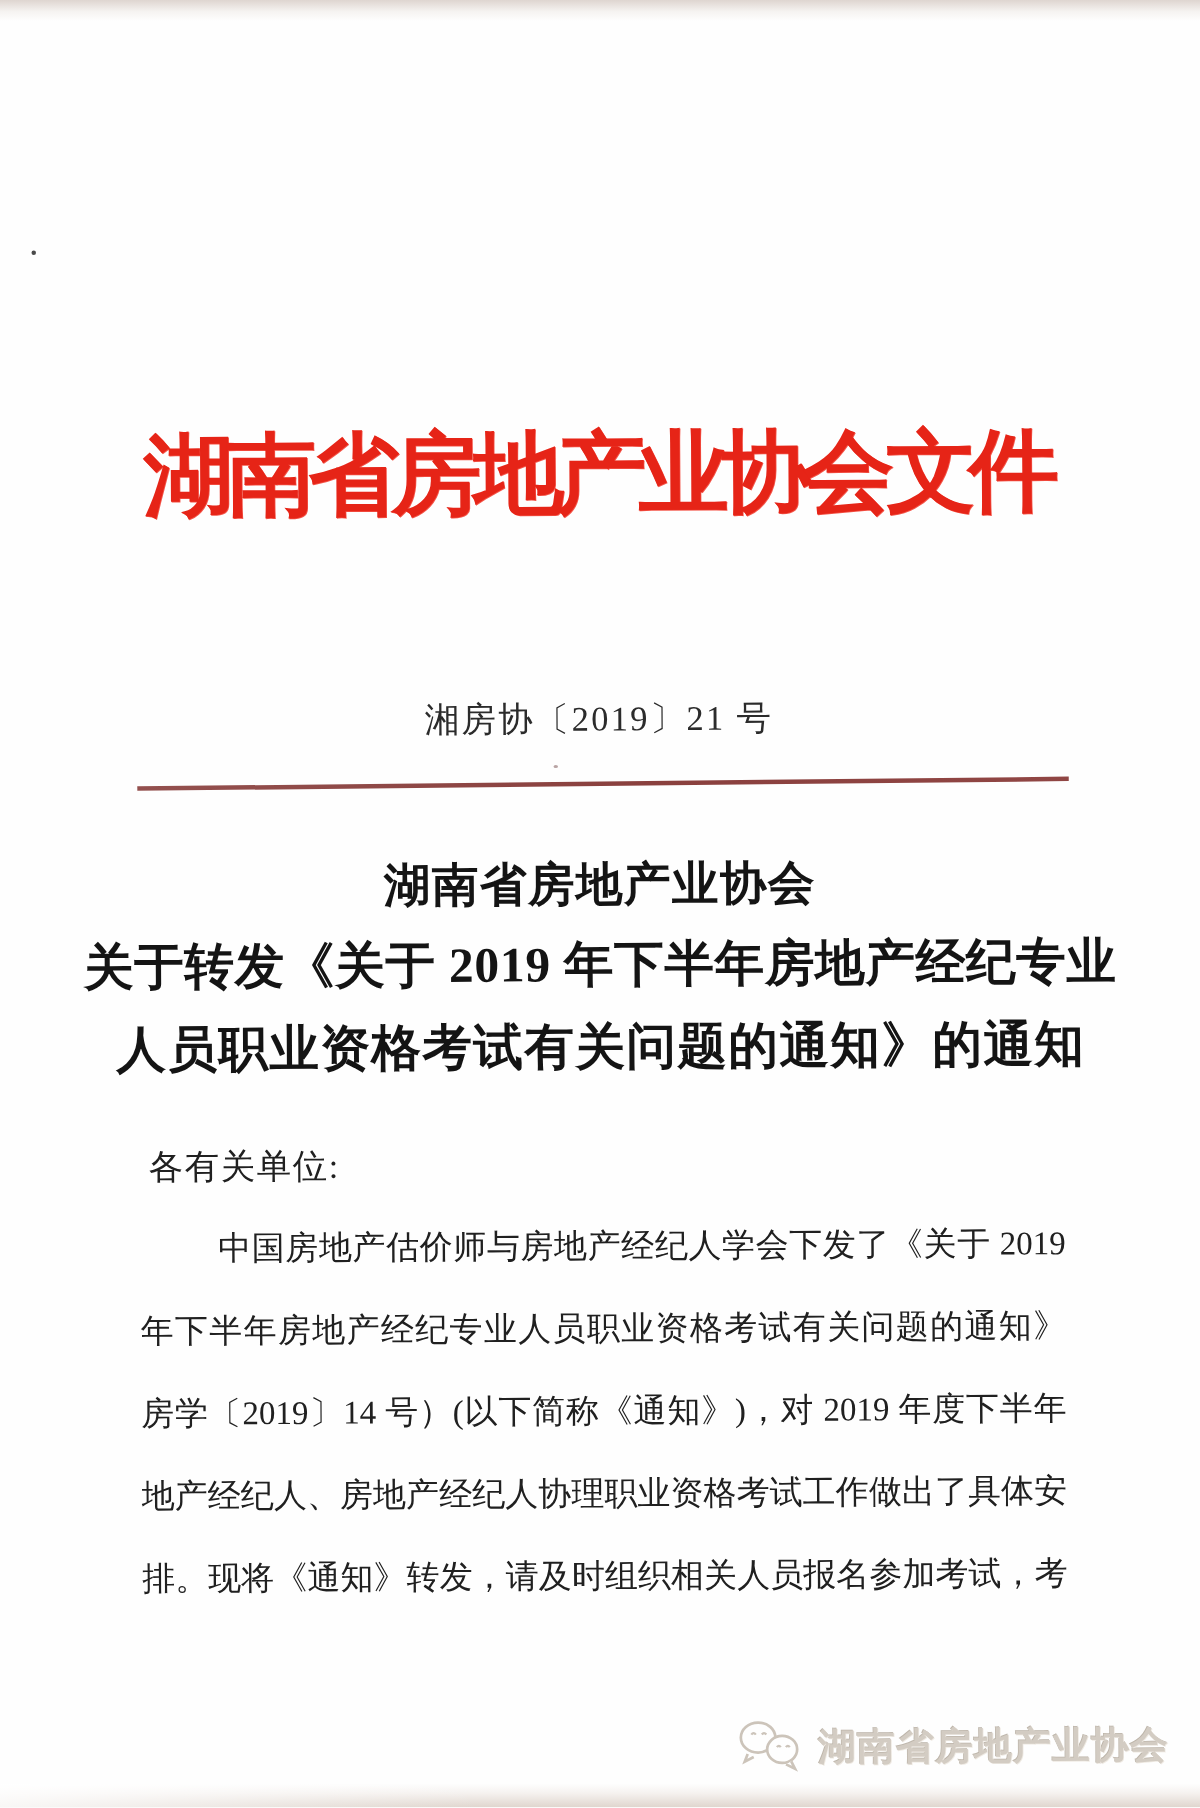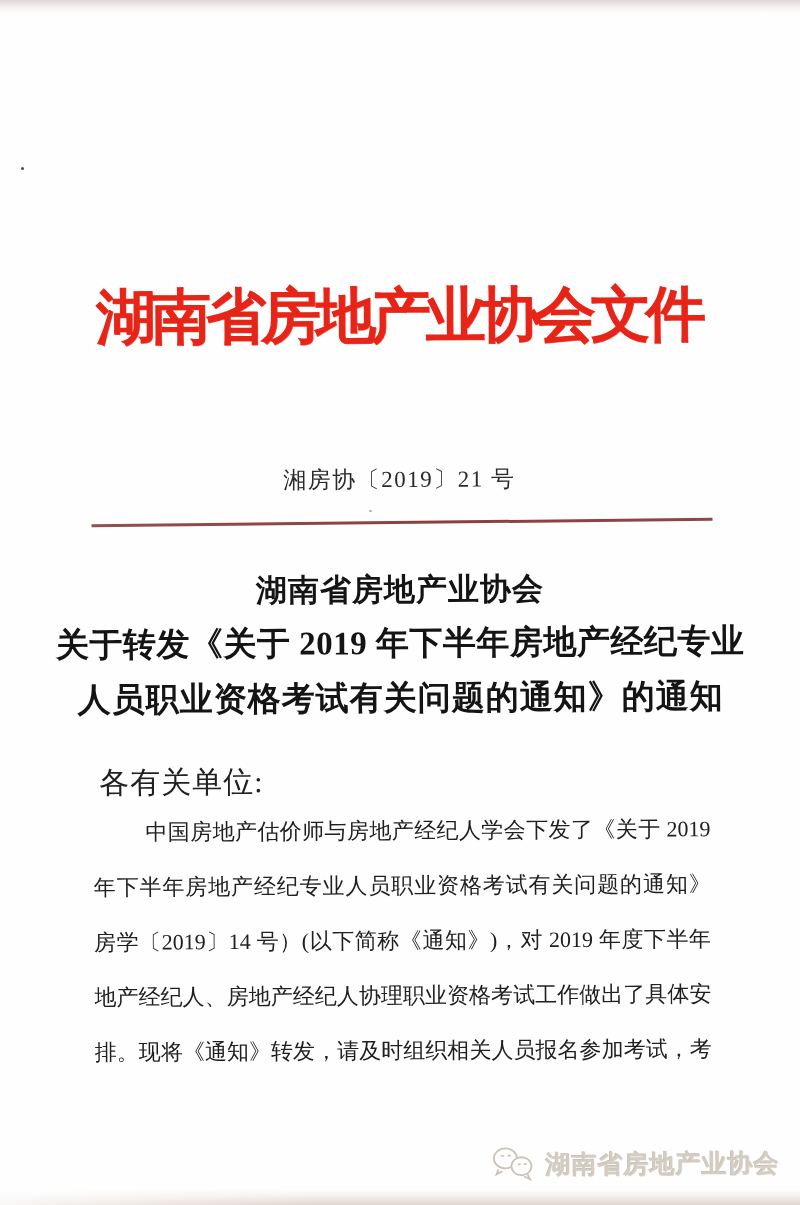--- a/index.html
+++ b/index.html
@@ -67,7 +67,7 @@
 
   .salutation {
     position: absolute; top: 761px; left: 98px;
-    font-size: 30px; color: #202020; letter-spacing: 1px;
+    font-size: 23px; color: #202020; letter-spacing: 1px;
   }
 
   .body-line {

